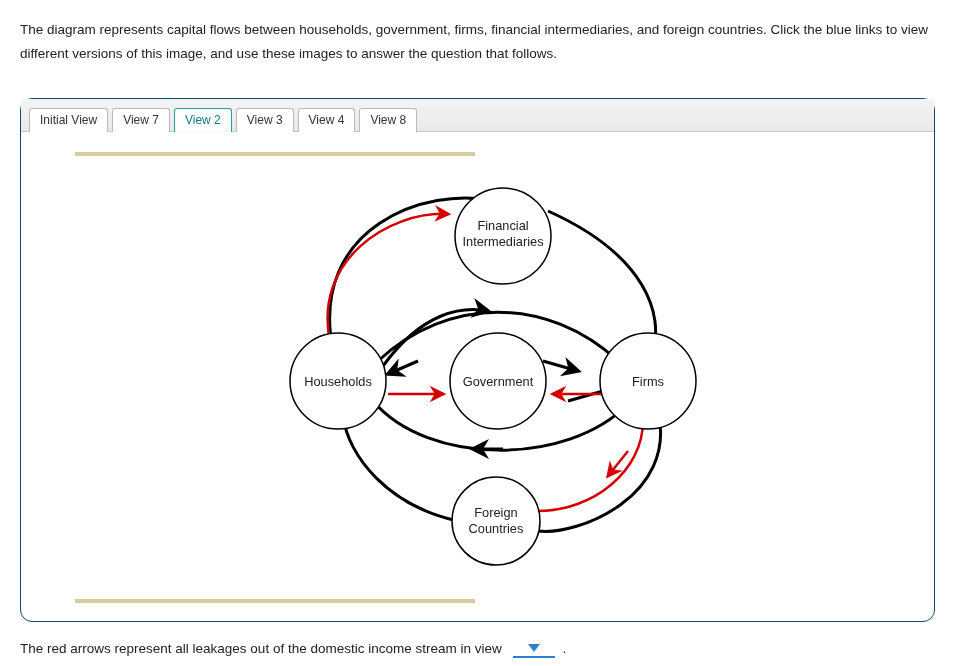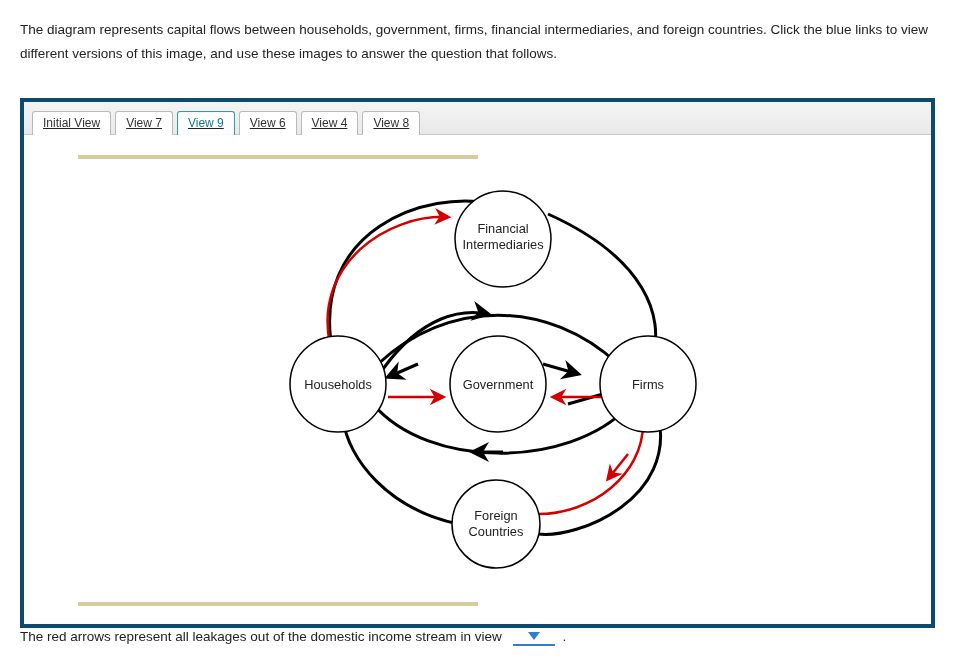--- a/index.html
+++ b/index.html
@@ -16,10 +16,9 @@
     margin-bottom: 31px;
   }
   .panel {
-    border: 4px solid #0c4a6e;
-    border-radius: 0;
+    border: 1px solid #0c4a6e;
+    border-radius: 12px;
     width: 100%;
-    text-decoration: underline;
   }
   .tabbar {
     background: linear-gradient(#f4f4f4,#e9e9e9);

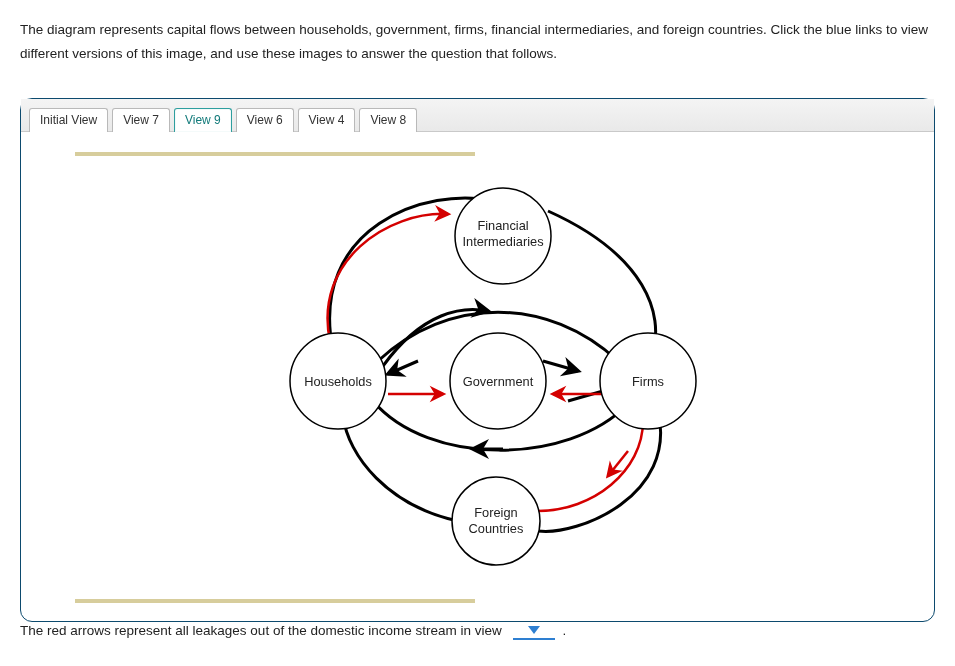--- a/index.html
+++ b/index.html
@@ -95,7 +95,7 @@
   <div class="tabbar">
     <div class="tab">Initial View</div>
     <div class="tab">View 7</div>
-    <div class="tab active">View 9</div>
+    <div class="tab active">View 2</div>
     <div class="tab">View 6</div>
     <div class="tab">View 4</div>
     <div class="tab">View 8</div>

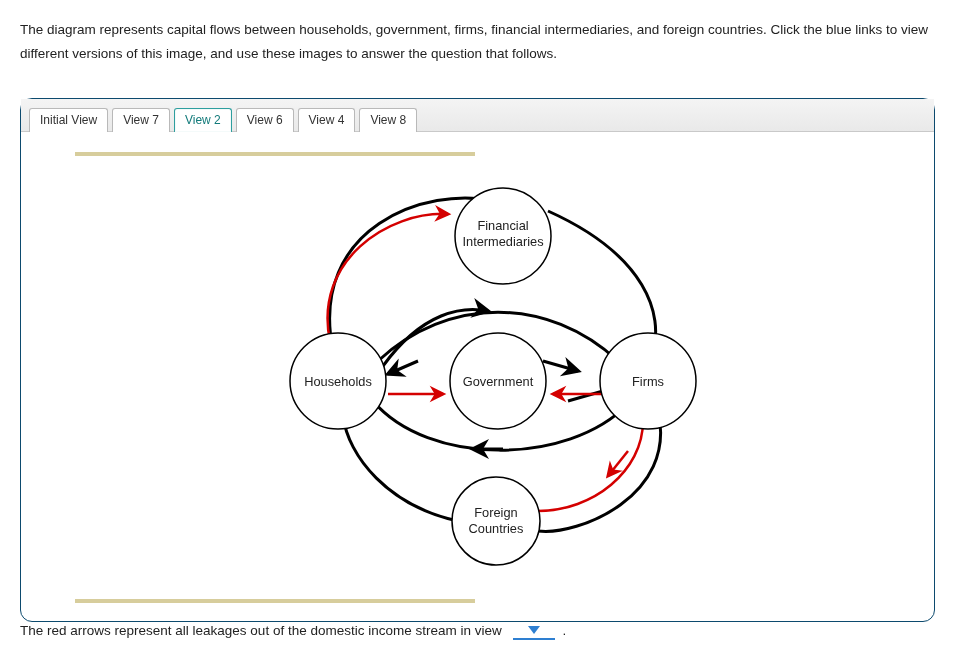--- a/index.html
+++ b/index.html
@@ -96,7 +96,7 @@
     <div class="tab">Initial View</div>
     <div class="tab">View 7</div>
     <div class="tab active">View 2</div>
-    <div class="tab">View 6</div>
+    <div class="tab">View 3</div>
     <div class="tab">View 4</div>
     <div class="tab">View 8</div>
   </div>

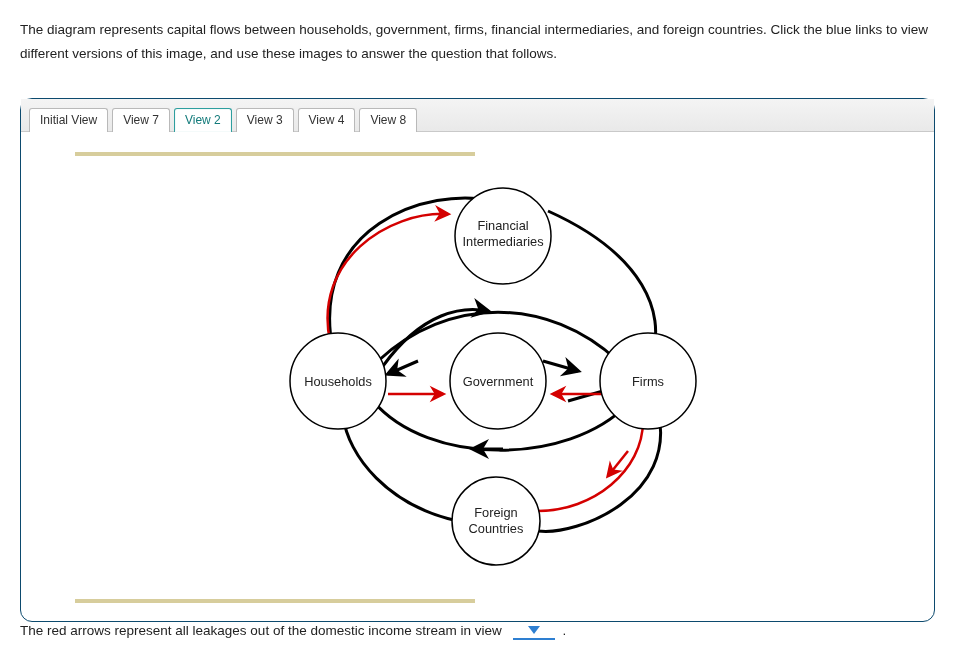--- a/index.html
+++ b/index.html
@@ -66,6 +66,7 @@
     fill: #222;
   }
   .question-line {
+    margin-top: 18px;
     font-size: 13.5px;
   }
   .dropdown {

